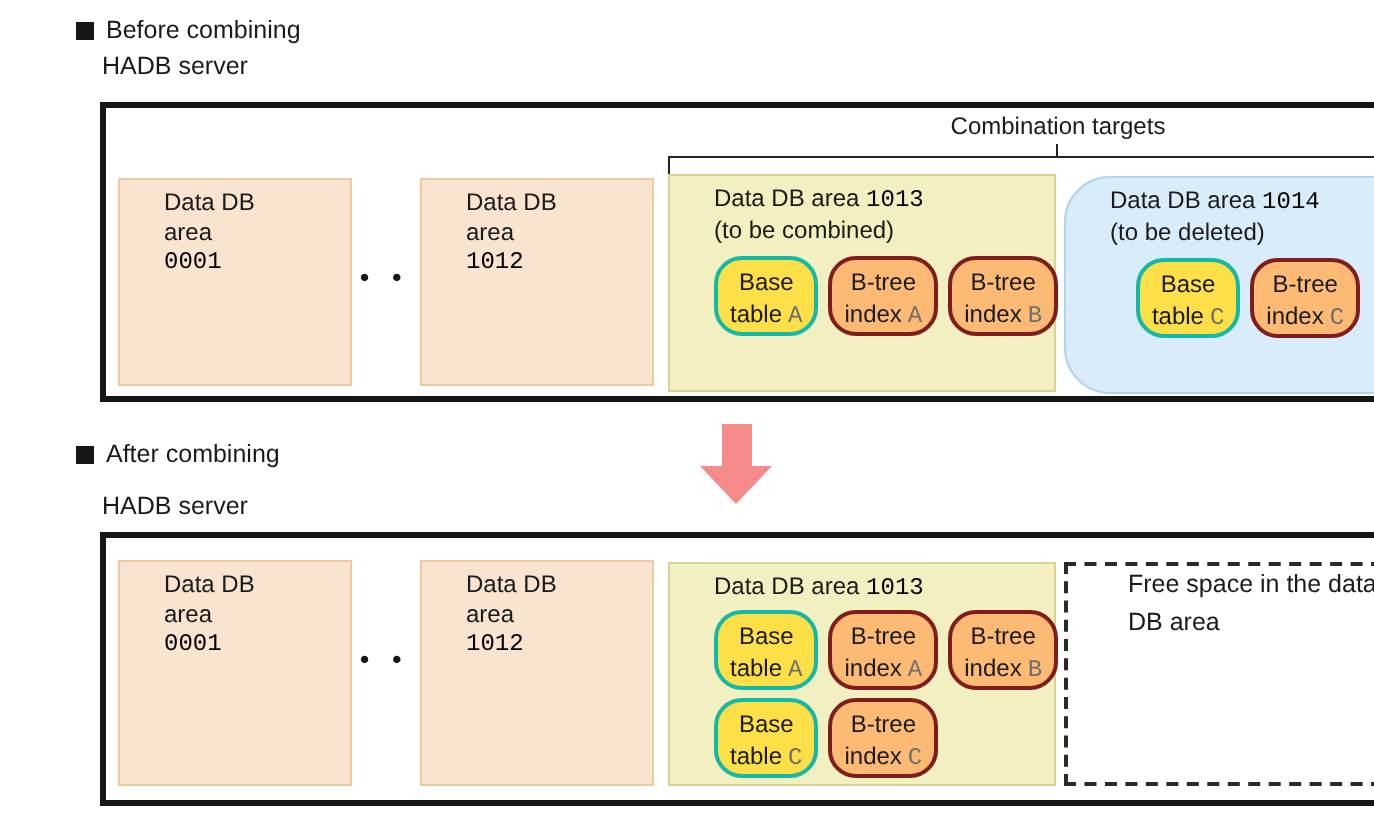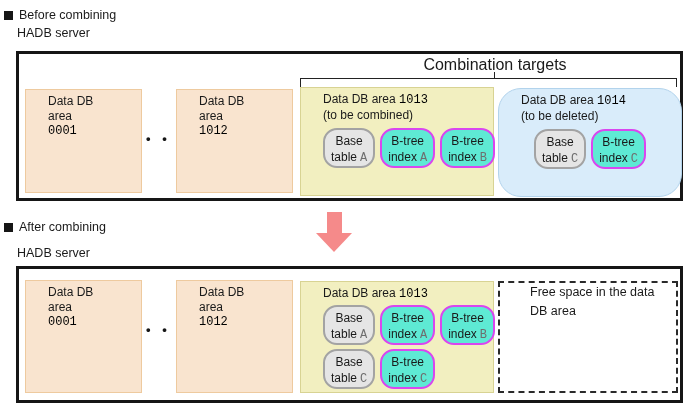--- a/index.html
+++ b/index.html
@@ -5,7 +5,7 @@
   html,body{margin:0;padding:0;background:#fff;}
   .canvas{position:relative;width:687px;height:411px;background:#fff;overflow:hidden;
           font-family:"Liberation Sans",sans-serif;font-size:12px;color:#1a1a1a;}
-  .abs{position:absolute;}
+  .abs{position:absolute;margin-left:34px;}
   .section-head{display:flex;align-items:center;font-size:12.5px;color:#1a1a1a;}
   .sq{display:inline-block;width:9px;height:9px;background:#161616;margin-right:6px;}
   .server-label{font-size:12.5px;}

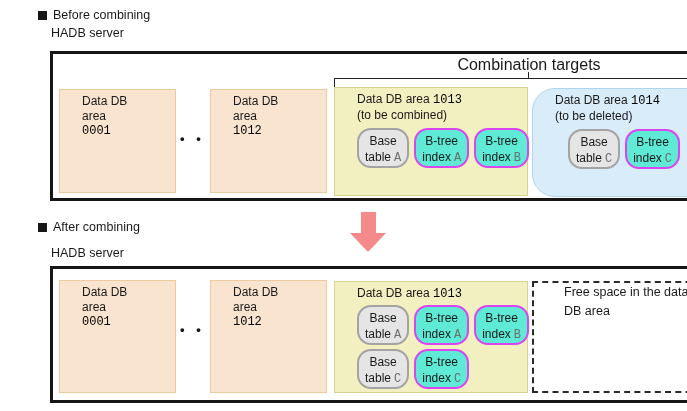--- a/index.html
+++ b/index.html
@@ -30,7 +30,7 @@
   .dashed-box{box-sizing:border-box;border:2px dashed #2a2a2a;background:#fff;
               display:flex;align-items:flex-start;}
   .free-text{padding-left:30px;width:140px;font-size:12.5px;line-height:19px;}
-  .comb-label{font-size:16px;}
+  .comb-label{font-size:12px;}
 </style>
 </head>
 <body>

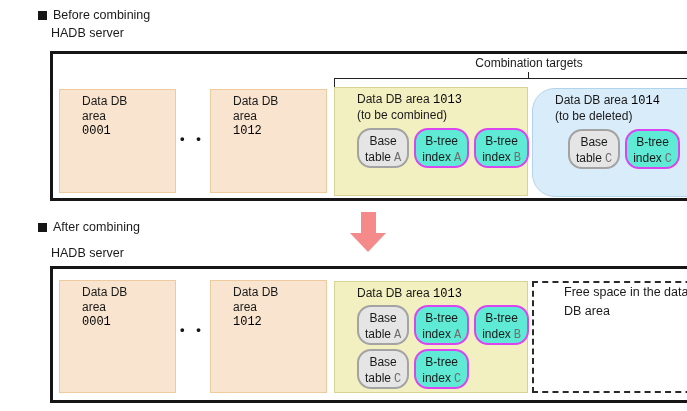--- a/index.html
+++ b/index.html
@@ -19,7 +19,7 @@
   .chip-row.centered{justify-content:center;}
   .chip{box-sizing:border-box;height:40px;border-radius:14px;text-align:center;
         font-size:12px;line-height:16px;padding:3px 6px 0 6px;}
-  .chip.green{background:#e5e5e5;border:2px solid #a3a3a3;}
+  .chip.green{background:#fde047;border:2px solid #14b8a6;}
   .chip.pink{background:#5eead4;border:2px solid #d946ef;}
   .chip .id{font-family:"Liberation Mono","DejaVu Sans Mono",monospace;color:#6e6e6e;margin-left:3px;}
   .dots{font-size:13px;font-weight:bold;letter-spacing:4px;color:#161616;}

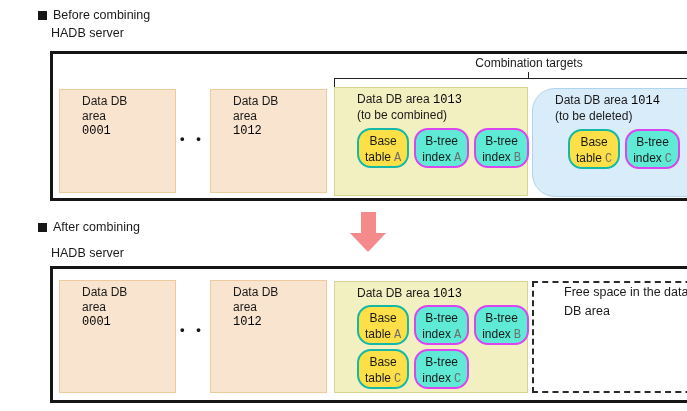--- a/index.html
+++ b/index.html
@@ -20,7 +20,7 @@
   .chip{box-sizing:border-box;height:40px;border-radius:14px;text-align:center;
         font-size:12px;line-height:16px;padding:3px 6px 0 6px;}
   .chip.green{background:#fde047;border:2px solid #14b8a6;}
-  .chip.pink{background:#5eead4;border:2px solid #d946ef;}
+  .chip.pink{background:#fdba74;border:2px solid #7f1d1d;}
   .chip .id{font-family:"Liberation Mono","DejaVu Sans Mono",monospace;color:#6e6e6e;margin-left:3px;}
   .dots{font-size:13px;font-weight:bold;letter-spacing:4px;color:#161616;}
   .bracket{background:#222;}

